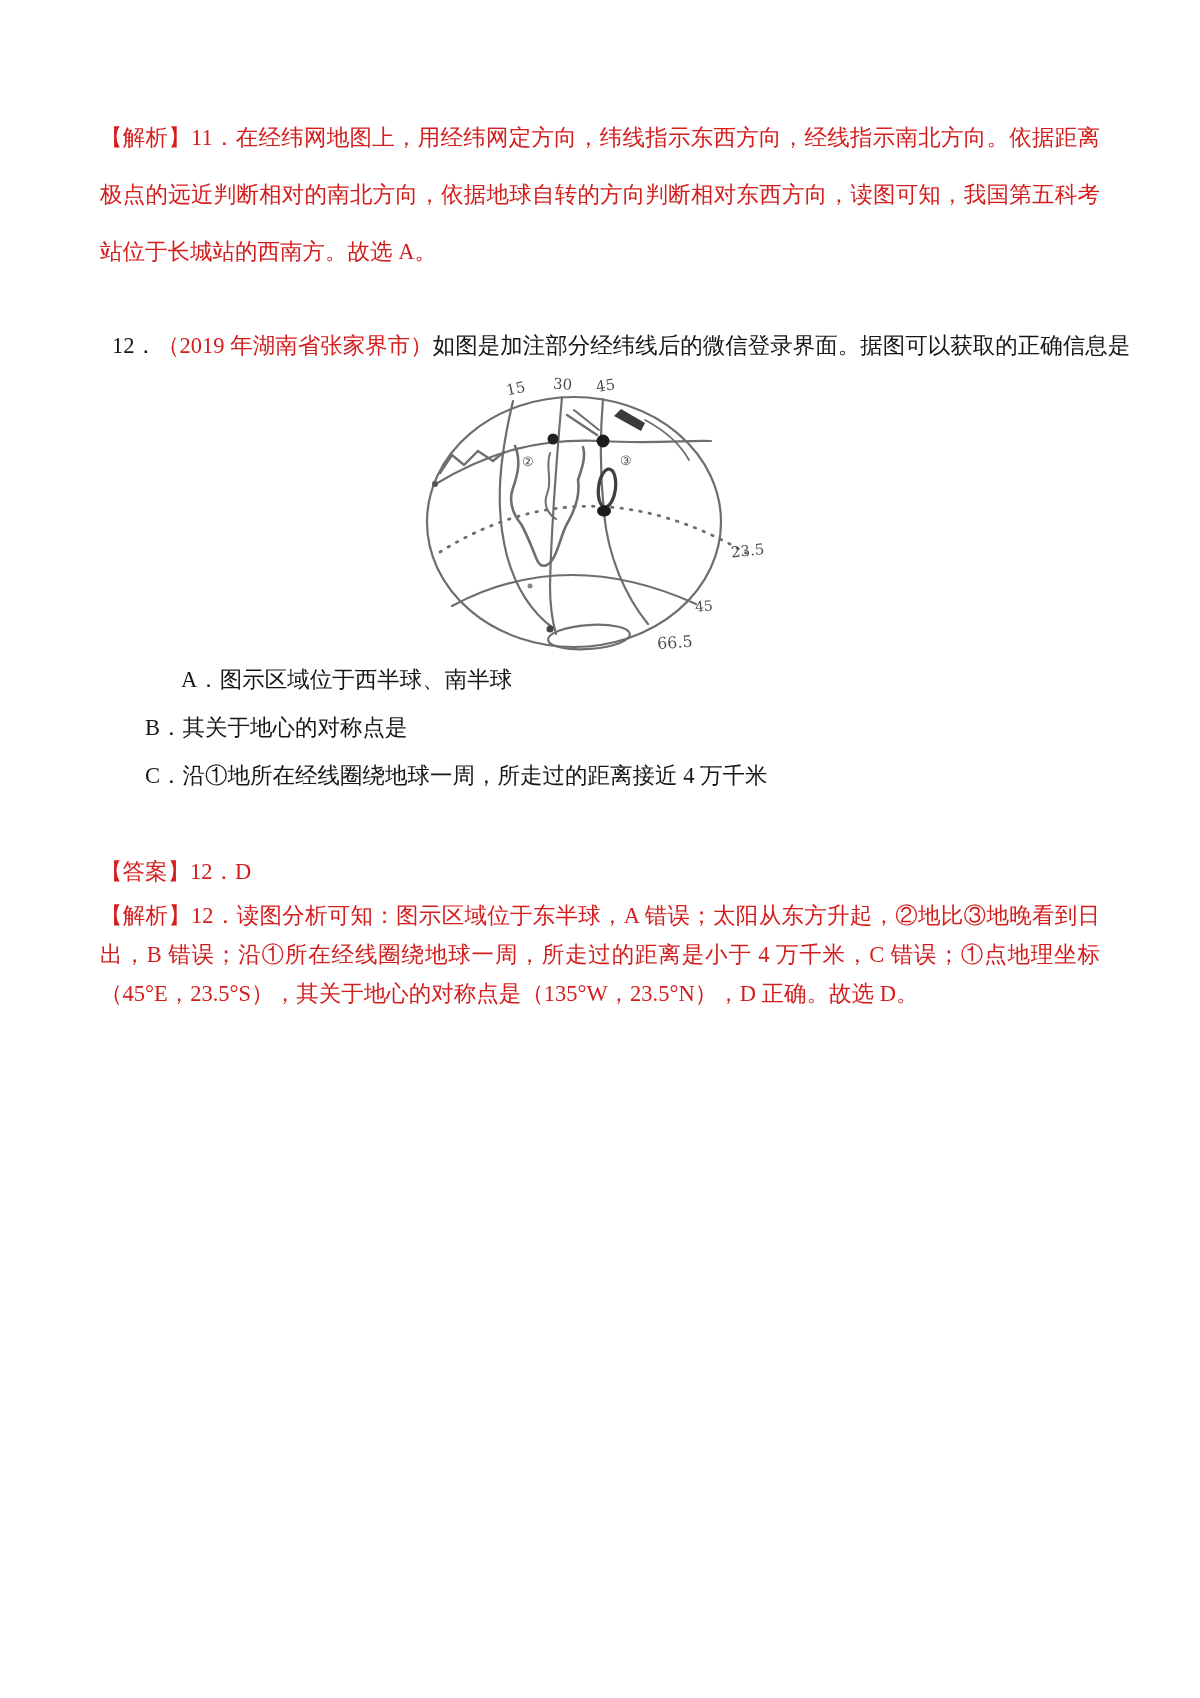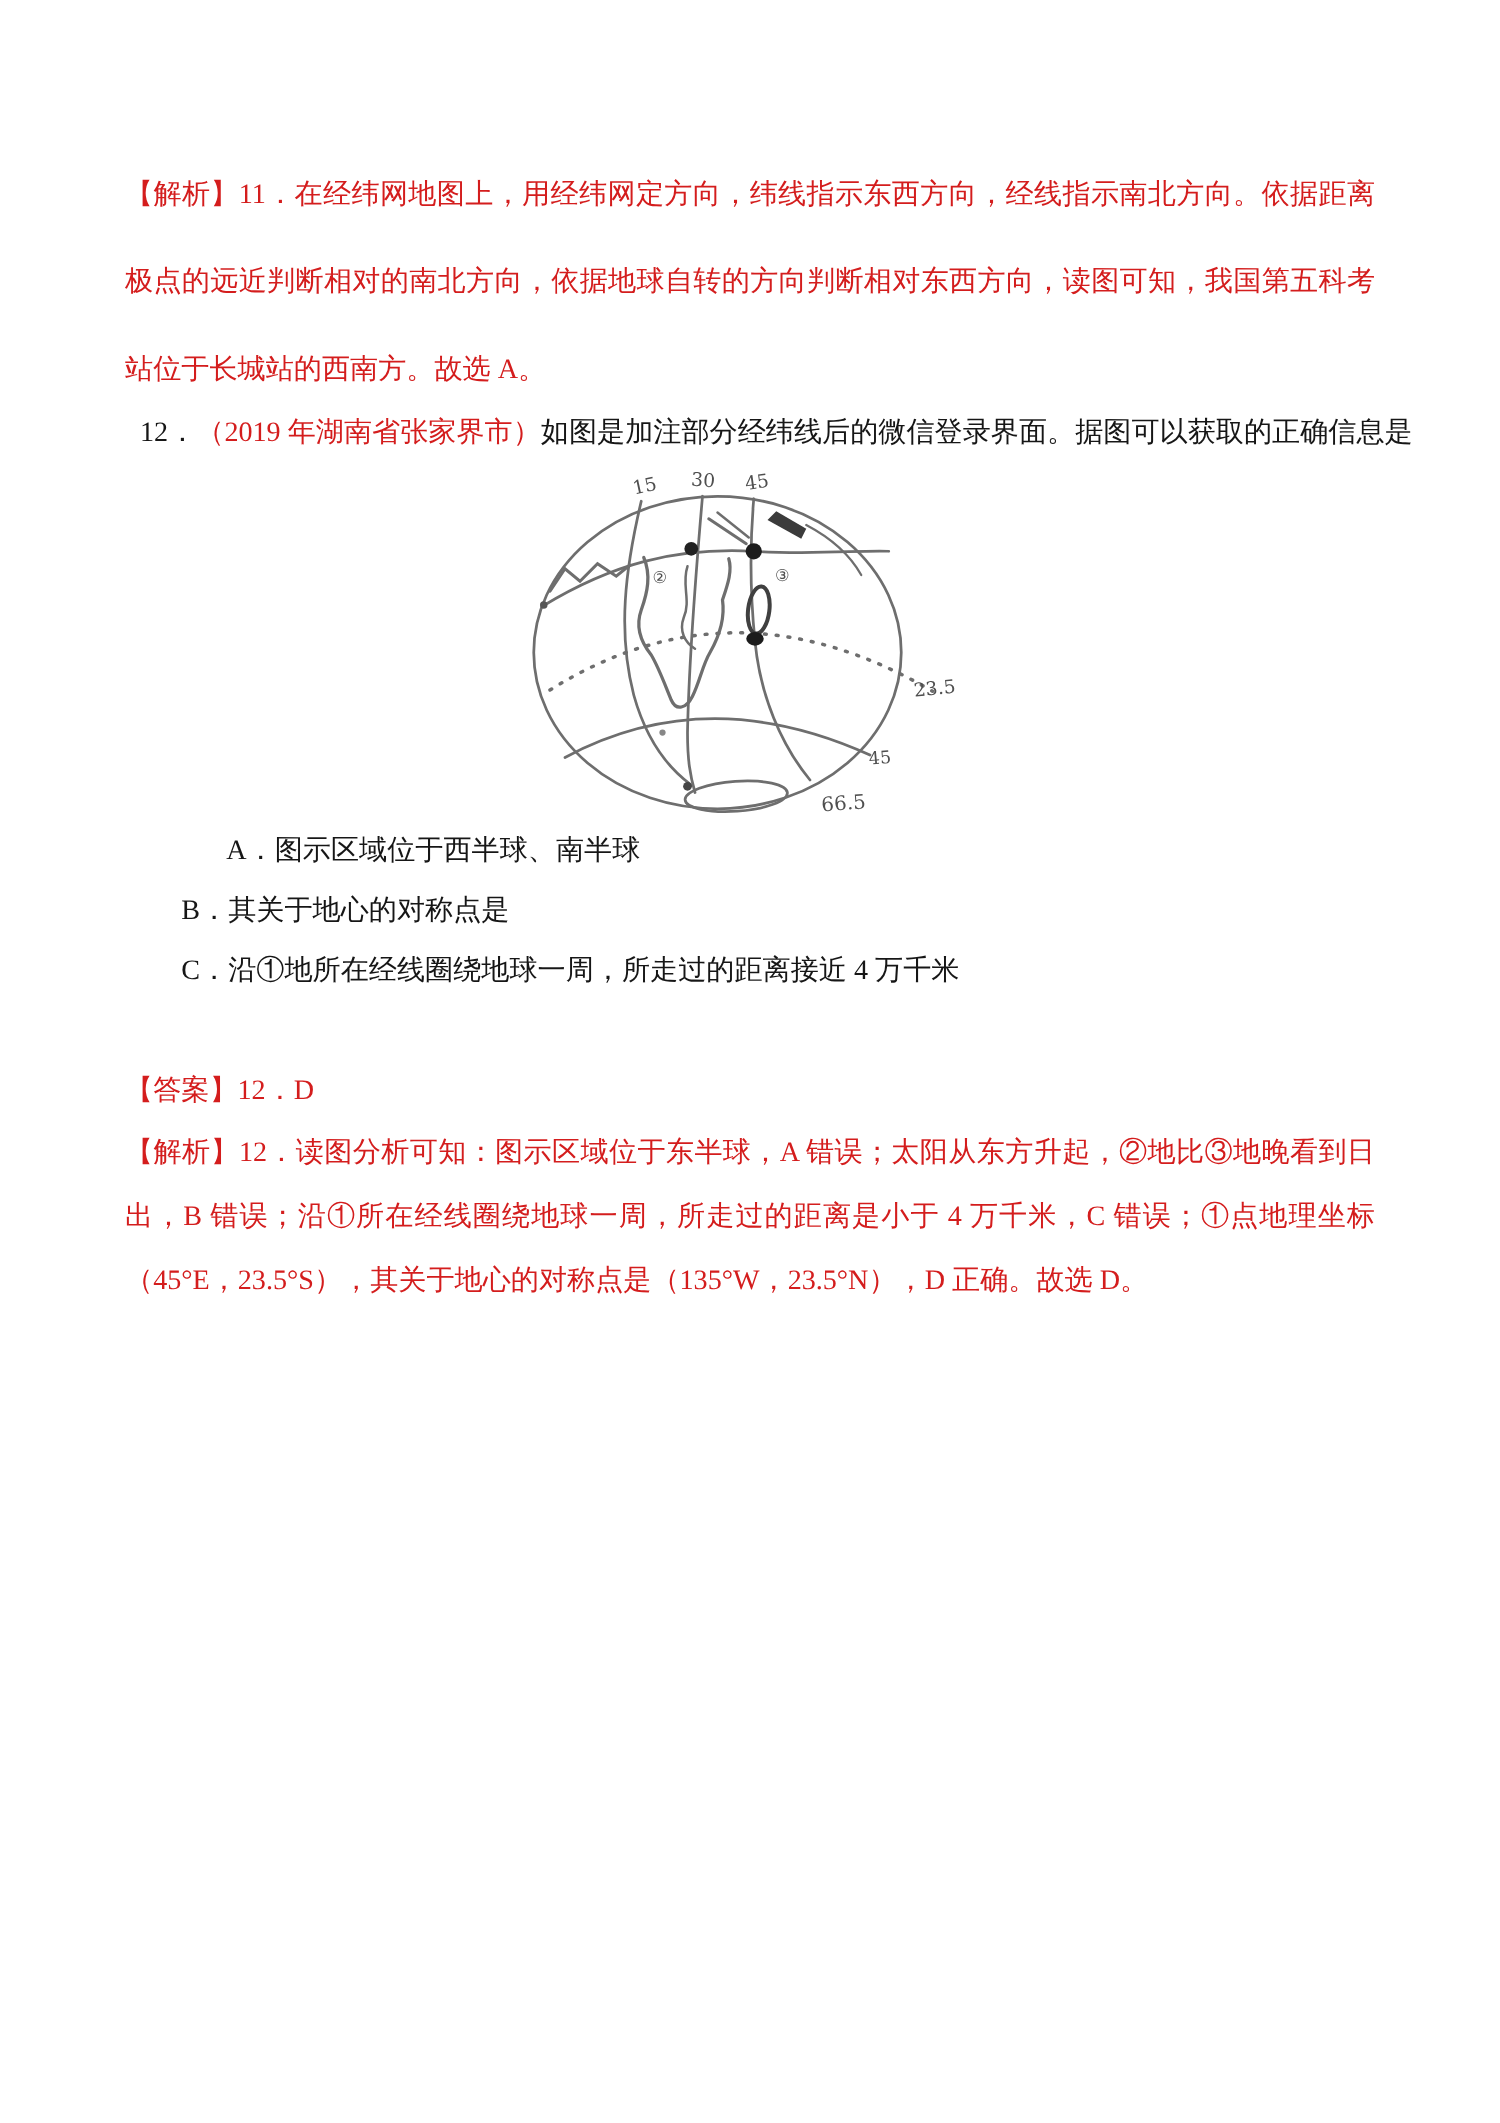--- a/index.html
+++ b/index.html
@@ -11,7 +11,7 @@
     position:absolute;left:100px;width:1000px;margin:0;
     font-size:22.5px;text-align:justify;text-align-last:left;
   }
-  #analysis11{top:120px;line-height:70px;}
+  #analysis11{top:109px;line-height:57px;}
   #analysis12{top:896px;line-height:51px;}
   .qline{position:absolute;left:100px;top:318px;margin:12px;font-size:22.5px;white-space:nowrap;}
   .option-row{position:absolute;left:145px;margin:0;font-size:22.5px;white-space:nowrap;color:#161616;}

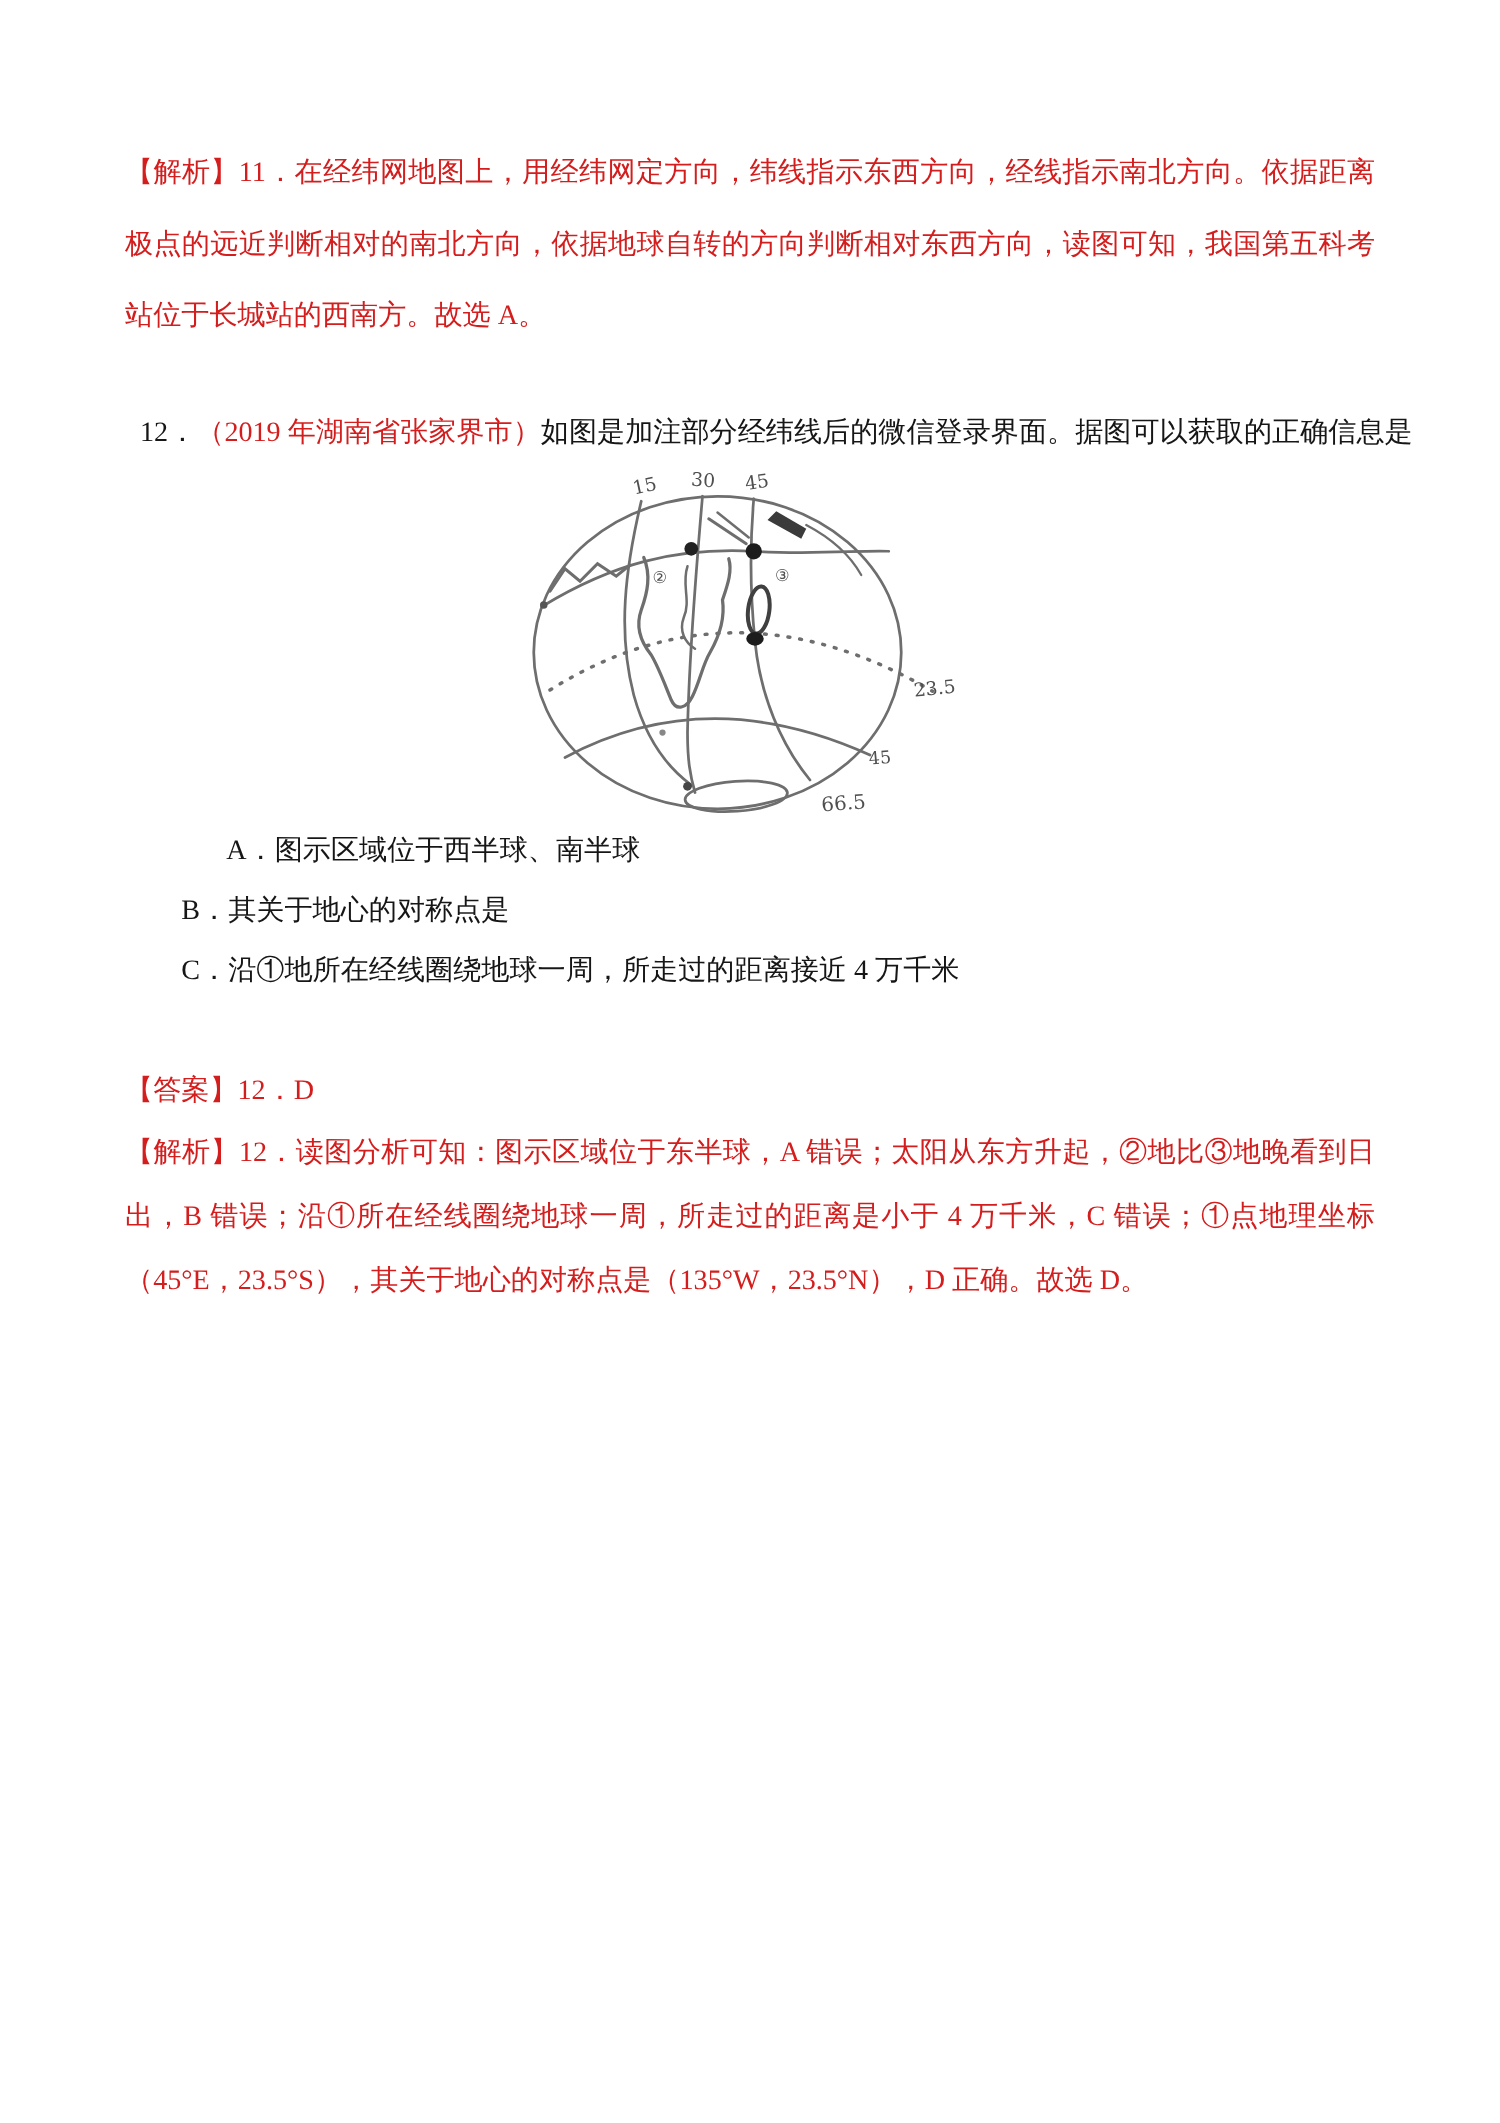--- a/index.html
+++ b/index.html
@@ -12,7 +12,7 @@
     font-size:22.5px;text-align:justify;text-align-last:left;
   }
   #analysis11{top:109px;line-height:57px;}
-  #analysis12{top:896px;line-height:51px;}
+  #analysis12{top:896px;line-height:39px;}
   .qline{position:absolute;left:100px;top:318px;margin:12px;font-size:22.5px;white-space:nowrap;}
   .option-row{position:absolute;left:145px;margin:0;font-size:22.5px;white-space:nowrap;color:#161616;}
   #optA{top:664px;margin-left:36px;}#optB{top:712px;}#optC{top:760px;}#optD{top:806px;}

